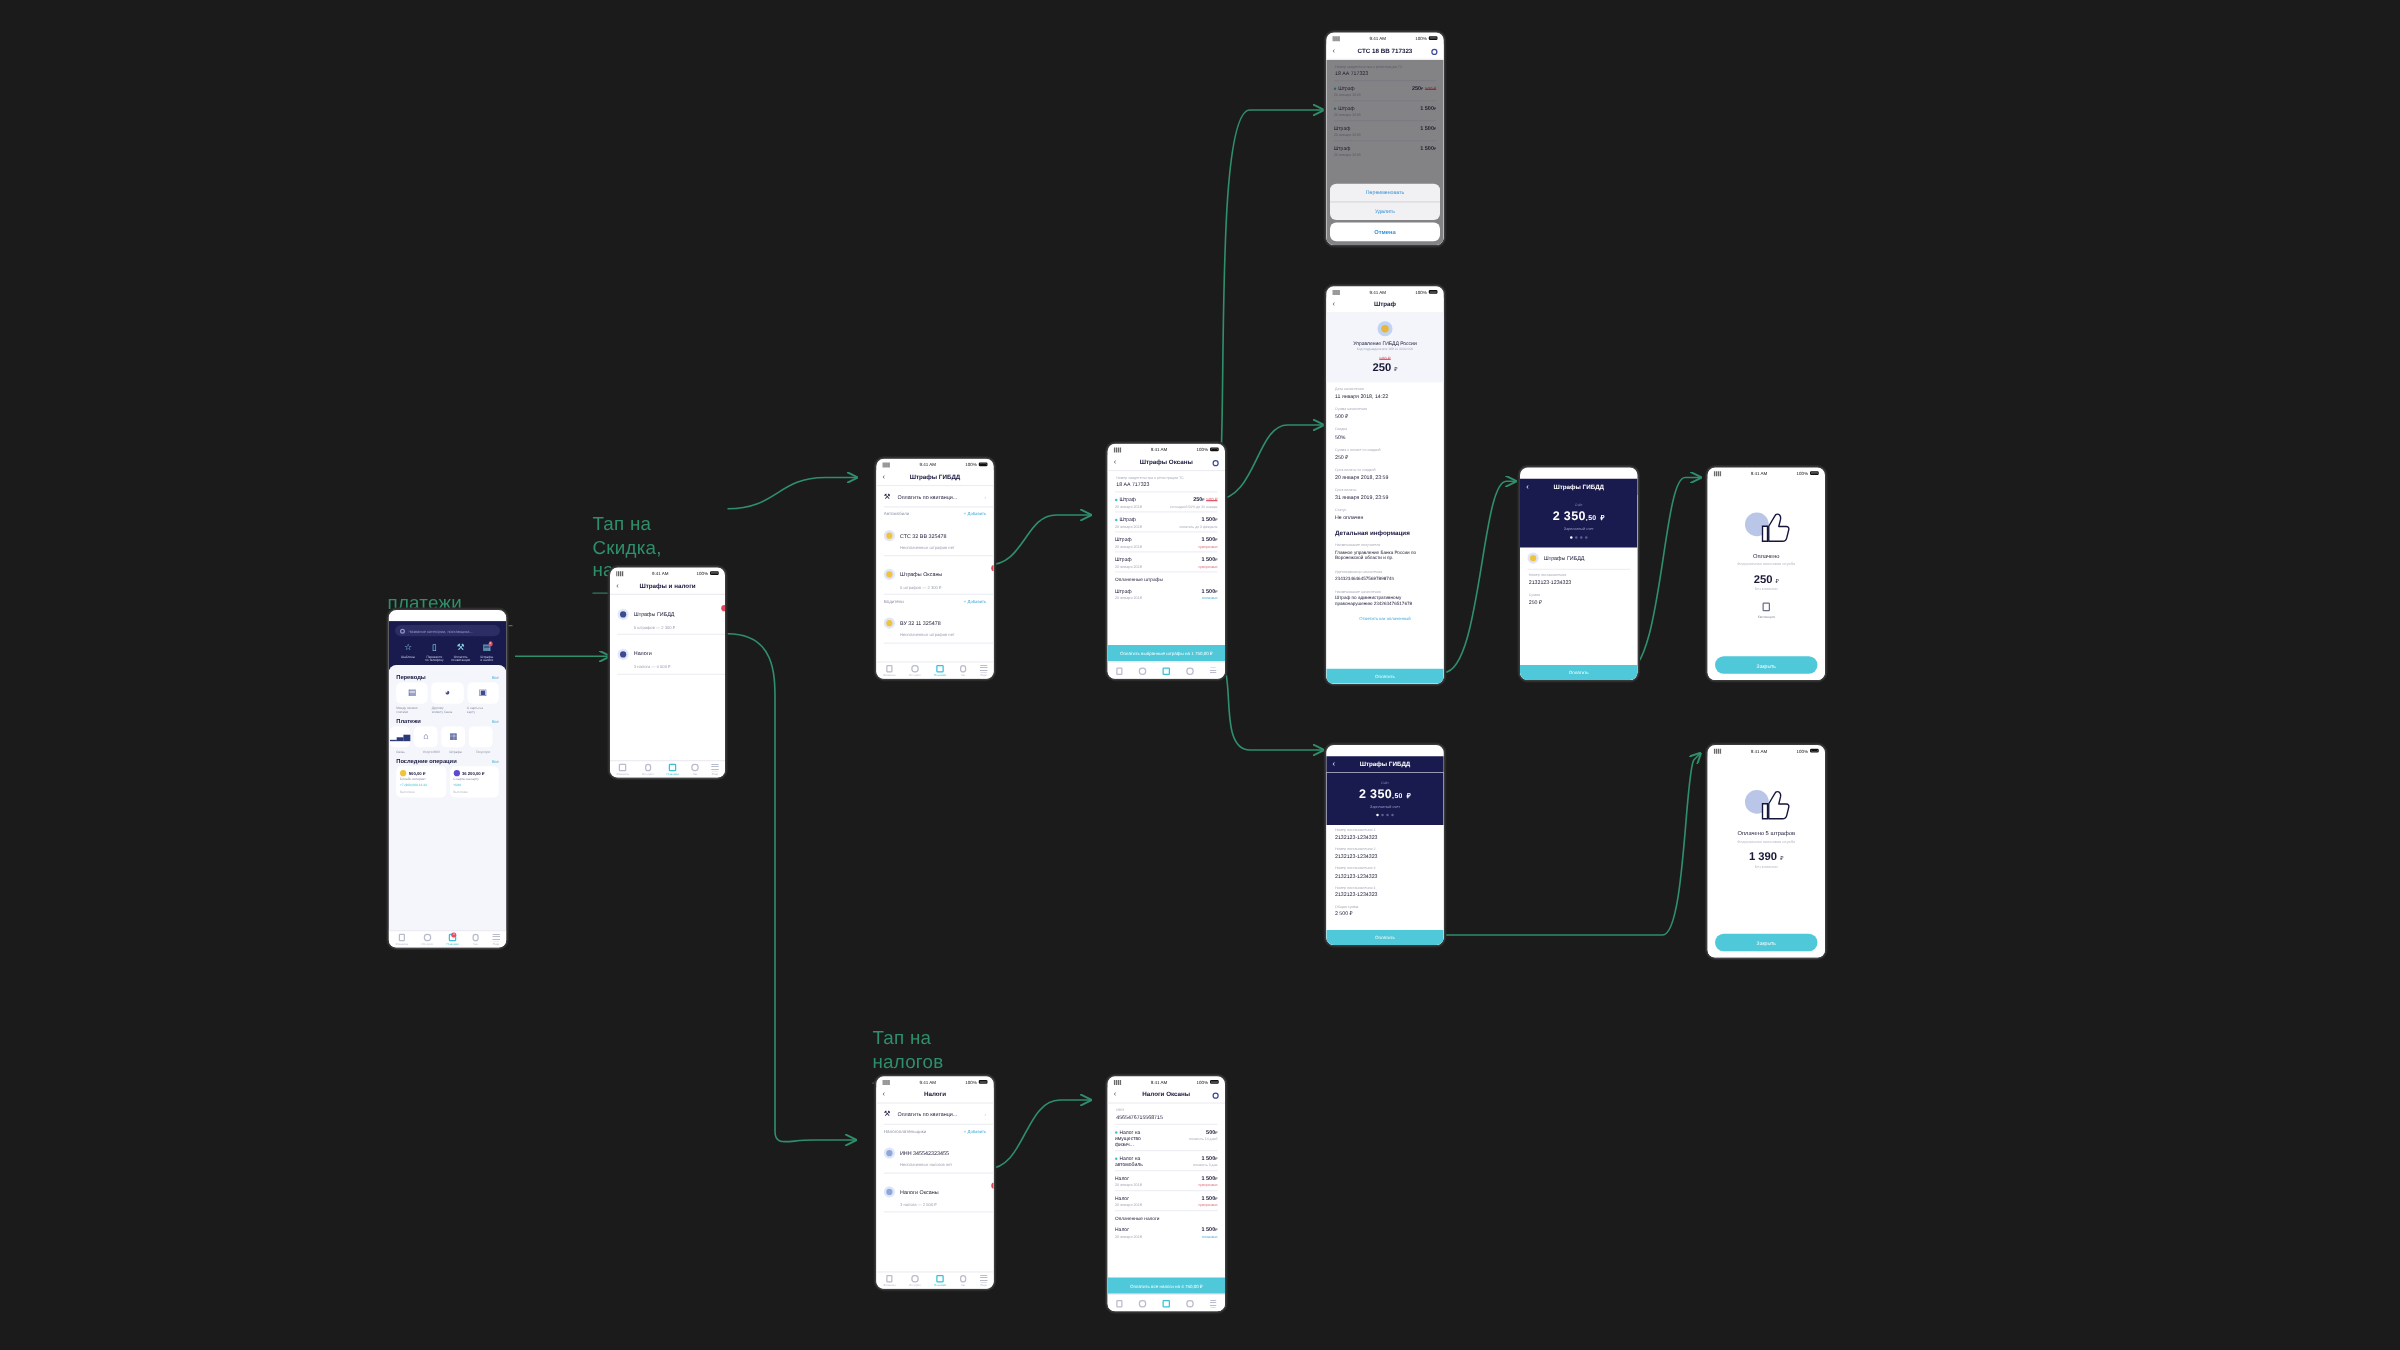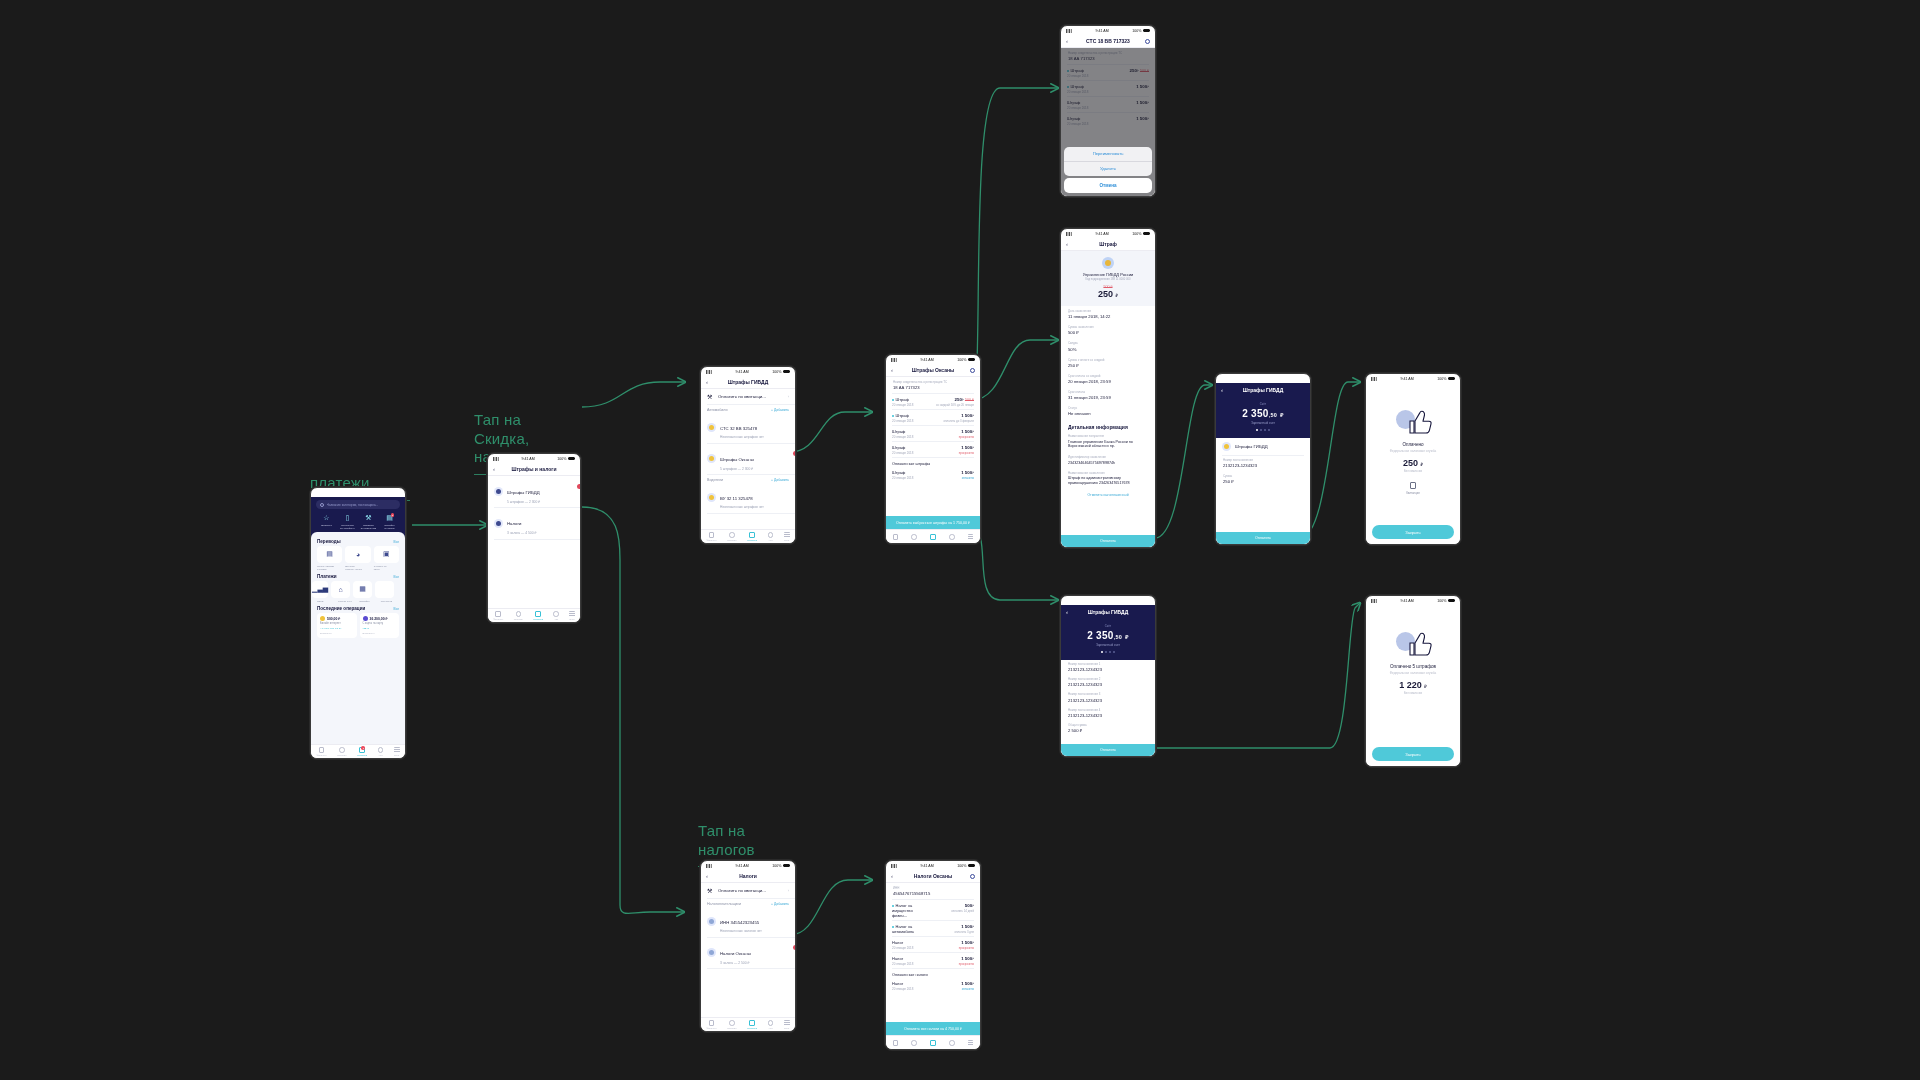--- a/index.html
+++ b/index.html
@@ -919,7 +919,7 @@
         </div>
         <div class="succ-title">Оплачено 5 штрафов</div>
         <div class="succ-sub">Федеральная налоговая служба</div>
-        <div class="succ-amt"><span>1 220</span> <small>₽</small></div>
+        <div class="succ-amt"><span>1 390</span> <small>₽</small></div>
         <div class="succ-fee">Без комиссии</div>
       </div>
       <div class="cta pill">Закрыть</div>

